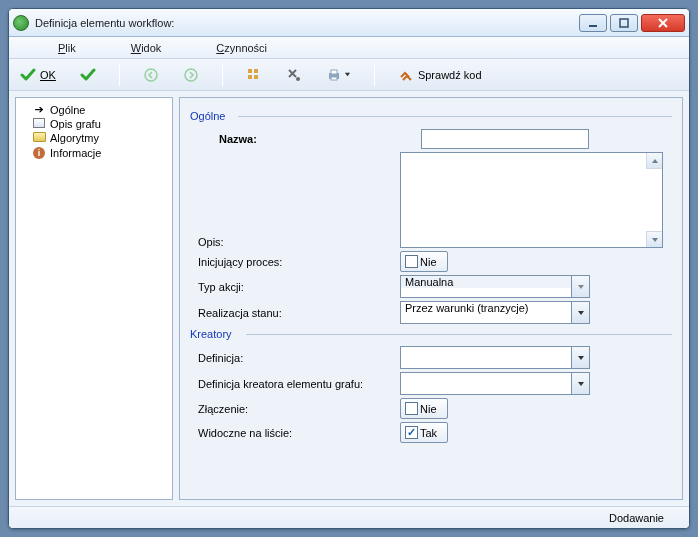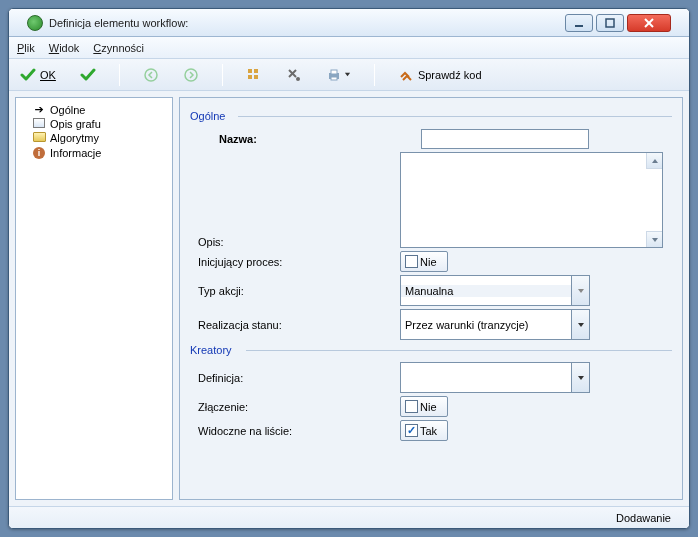--- a/index.html
+++ b/index.html
@@ -5,7 +5,7 @@
 * { box-sizing: border-box; margin: 0; padding: 0; font-family: Tahoma, "Segoe UI", sans-serif; font-size: 11px; }
 body { background: #6b8aad; padding: 8px; }
 .window { width: 682px; height: 521px; background: #fff; border: 1px solid #3b5a7a; border-radius: 5px; overflow: hidden; display: flex; flex-direction: column; box-shadow: 0 1px 3px rgba(0,0,0,0.3); }
-.titlebar { height: 28px; background: linear-gradient(#f7fbff,#dce9f7); display:flex; align-items:center; padding:0 18px; border-bottom:1px solid #9db6d1;}
+.titlebar { height: 28px; background: linear-gradient(#f7fbff,#dce9f7); display:flex; align-items:center; padding:0 4px; border-bottom:1px solid #9db6d1;}
 .titlebar .ticon { width:16px; height:16px; background:radial-gradient(circle at 40% 40%, #6fc96f, #2b8a2b); border-radius:50%; margin-right:6px; border:1px solid #2b6b2b;}
 .titlebar .ttext { flex:1; color:#1a1a1a; }
 .winbtns { display:flex; gap:3px;}

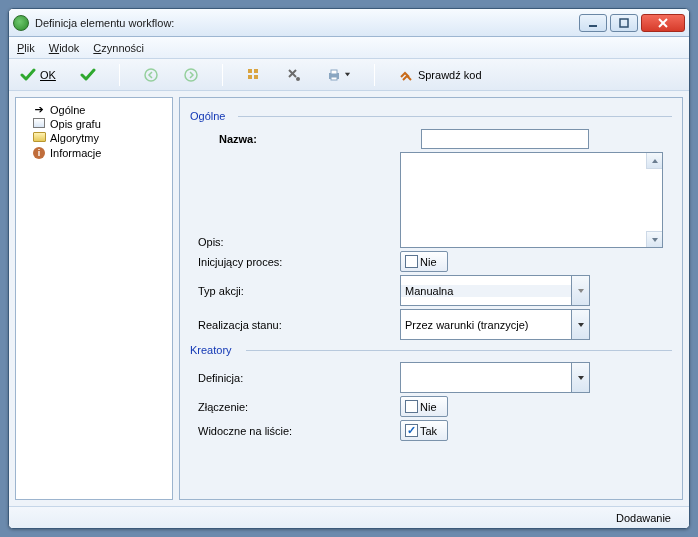--- a/index.html
+++ b/index.html
@@ -13,7 +13,7 @@
 .winbtn.close { background:linear-gradient(#f36a5a,#d63b2a); color:#fff; border-color:#a62a1d; width:44px;}
 .winbtn svg { width:10px; height:10px; }
 .menubar { height:22px; background:linear-gradient(#f8fbff,#e9f1fa); border-bottom:1px solid #c6d6e8; display:flex; align-items:center; padding:0 8px; gap:14px;}
-.menubar span { color:#1a1a1a; cursor:default;}
+.menubar span { color:#1a1a1a; cursor:default;margin-left:41px;}
 .menubar span u { text-decoration:underline; }
 .toolbar { height:32px; background:linear-gradient(#f3f7fc,#e2ebf6); border-bottom:1px solid #c6d6e8; display:flex; align-items:center; padding:0 6px; gap:14px;}
 .tb-sep { width:1px; height:22px; background:#c6d6e8; margin:0 4px; border-right:1px solid #fff;}

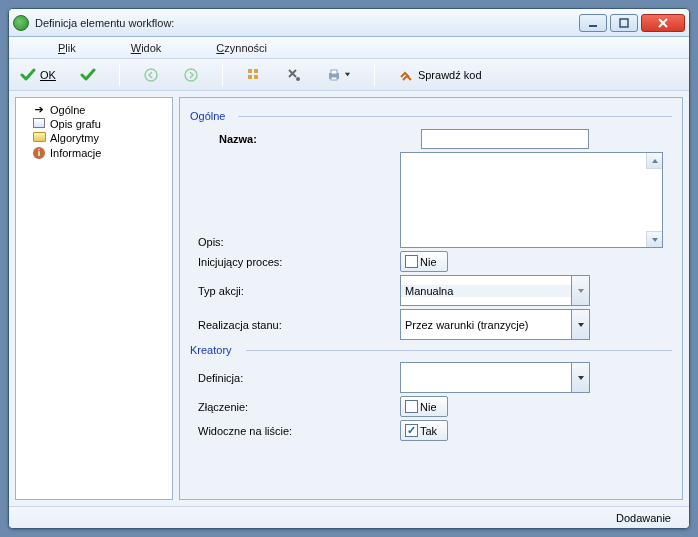--- a/index.html
+++ b/index.html
@@ -39,7 +39,7 @@
 .row .lbl.bold { font-weight:bold;margin-left:21px;}
 .textbox, .combo, .textarea { border:1px solid #7a92ab; background:#fff; }
 .textbox { width:168px; height:20px; padding:1px 3px;}
-.combo { width:190px; height:31px; display:flex; align-items:center; }
+.combo { width:190px; height:23px; display:flex; align-items:flex-start; }
 .combo .cval { flex:1; padding:0 4px; overflow:hidden; white-space:nowrap;}
 .combo .cbtn { width:18px; height:100%; border-left:1px solid #7a92ab; background:linear-gradient(#f4f8fc,#dae6f3); display:flex; align-items:center; justify-content:center;}
 .combo.disabled .cval { background:#eef3f9;}

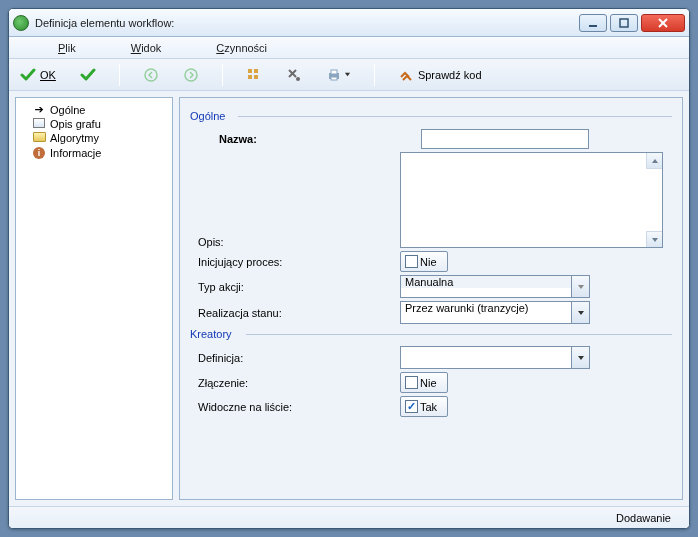--- a/index.html
+++ b/index.html
@@ -241,6 +241,17 @@
         </div>
       </div>
 
+      <div class="row">
+        <div class="lbl">Definicja kreatora elementu grafu:</div>
+        <div class="combo">
+          <div class="cval"></div>
+          <div class="cbtn">
+              <svg viewBox="0 0 8 8">
+                <path d="M1 2 L4 6 L7 2 Z" fill="#333"></path>
+              </svg>
+            </div>
+        </div>
+      </div>
 
 
       <div class="row">

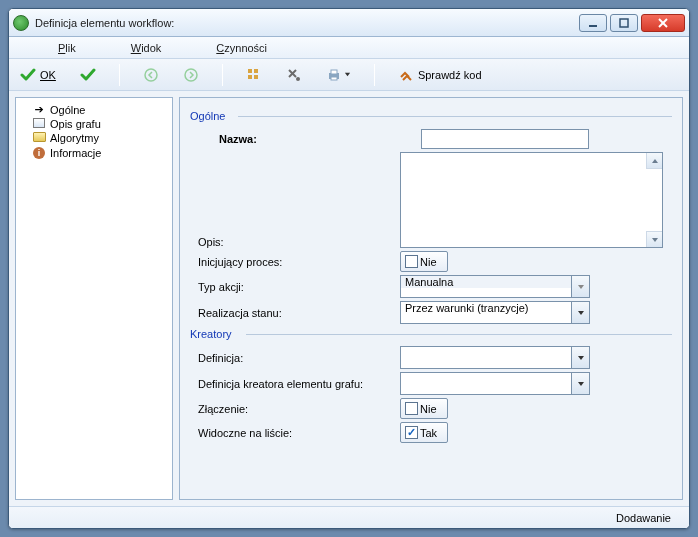--- a/index.html
+++ b/index.html
@@ -51,7 +51,7 @@
 .checkbtn { display:inline-flex; align-items:center; gap:2px; border:1px solid #7a92ab; background:linear-gradient(#fdfeff,#e6edf6); height:21px; padding:0 10px 0 4px; border-radius:2px;}
 .checkbtn .box { width:13px; height:13px; border:1px solid #5b7490; background:#fff; display:flex; align-items:center; justify-content:center;}
 .checkbtn .box.checked::after { content:"✓"; color:#1664c0; font-size:11px; font-weight:bold; line-height:1;}
-.statusbar { height:22px; border-top:1px solid #c6d6e8; background:linear-gradient(#f3f7fc,#e7eff8); display:flex; align-items:center; justify-content:flex-end; padding:0 18px; color:#000;}
+.statusbar { height:22px; border-top:1px solid #c6d6e8; background:linear-gradient(#f3f7fc,#e7eff8); display:flex; align-items:center; justify-content:flex-end; padding:0 25px; color:#000;}
 </style>
 </head>
 <body>

